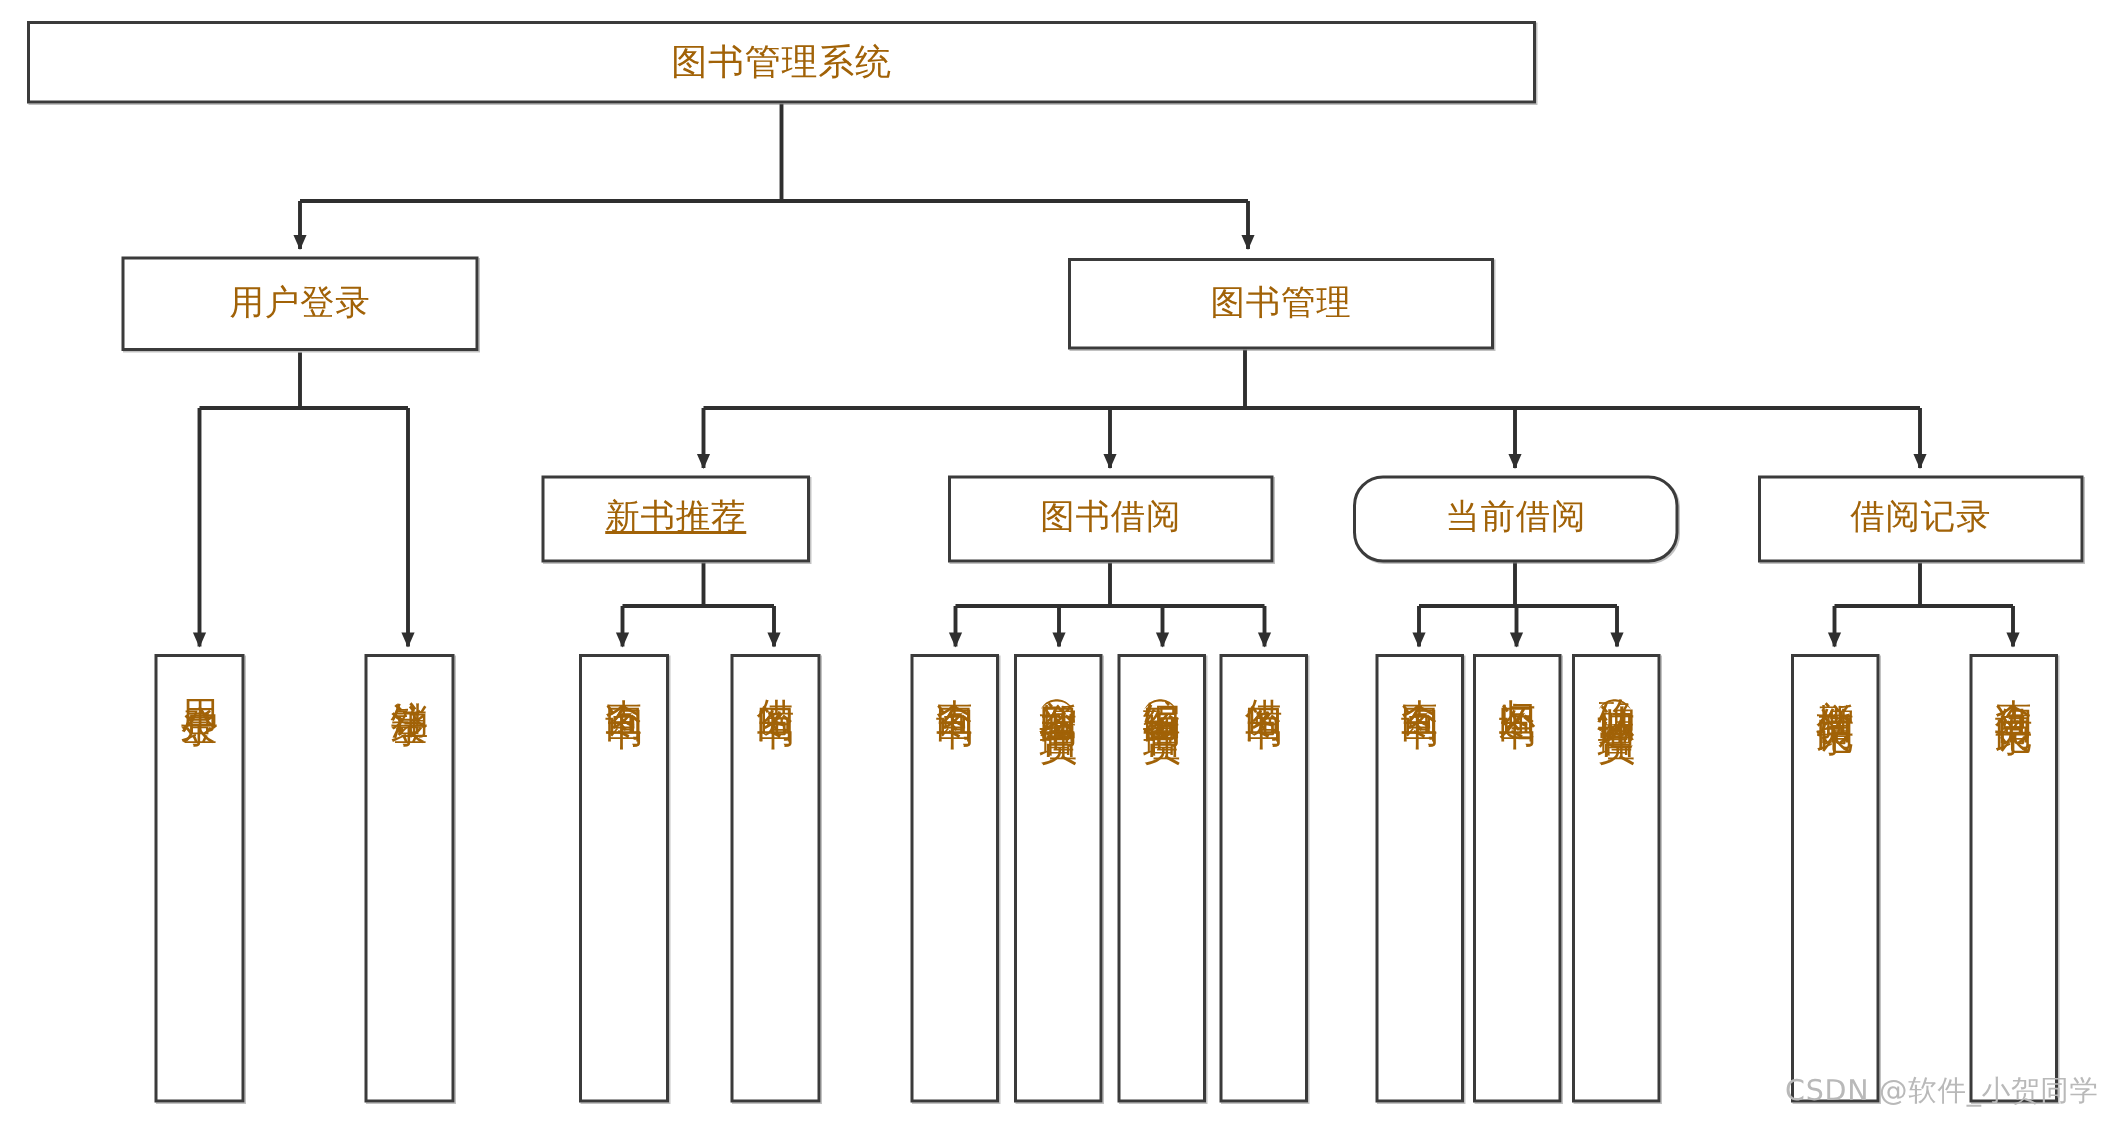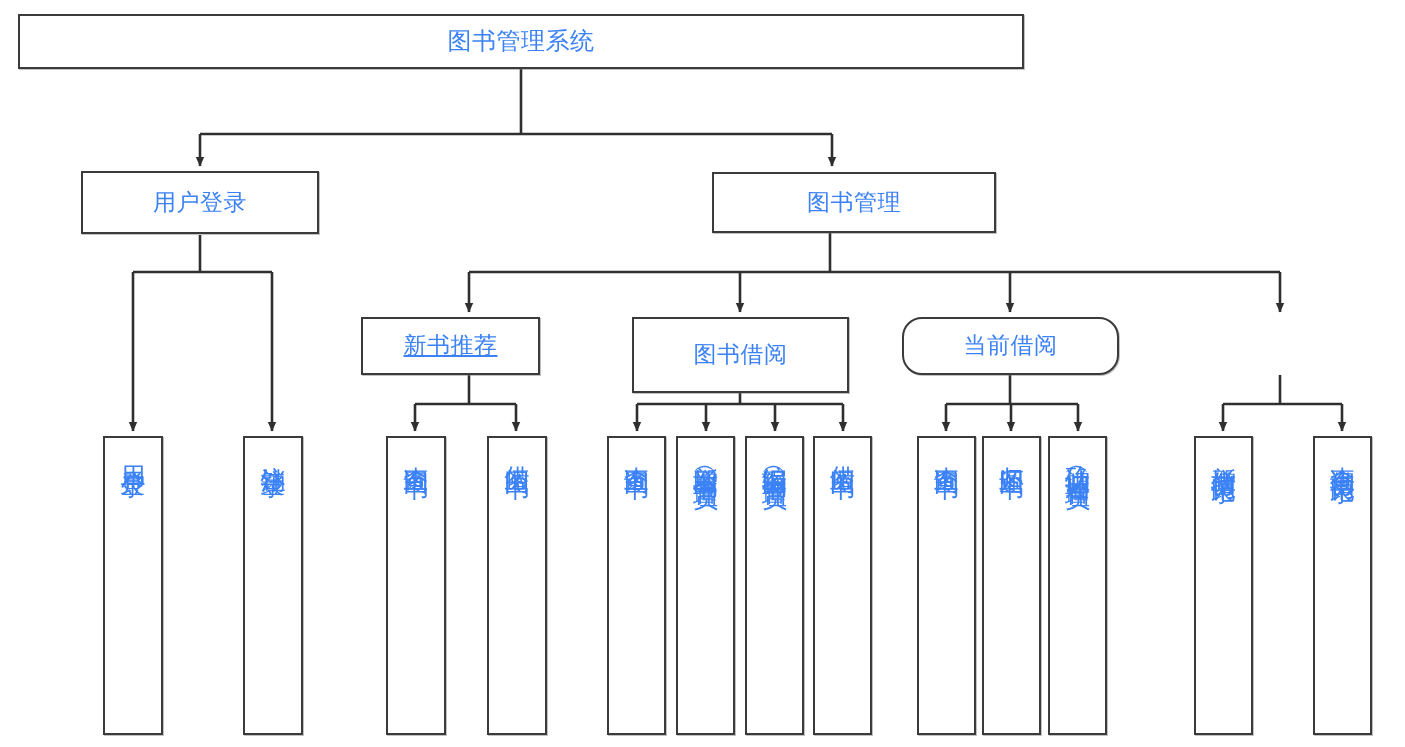--- a/index.html
+++ b/index.html
@@ -34,7 +34,7 @@
     display: flex;
     align-items: center;
     justify-content: center;
-    color: #3b82f6;
+    color: #a16207;
     line-height: 1.12;
     text-align: center;
     box-shadow: 1px 1px 0 rgba(120,120,120,0.45);

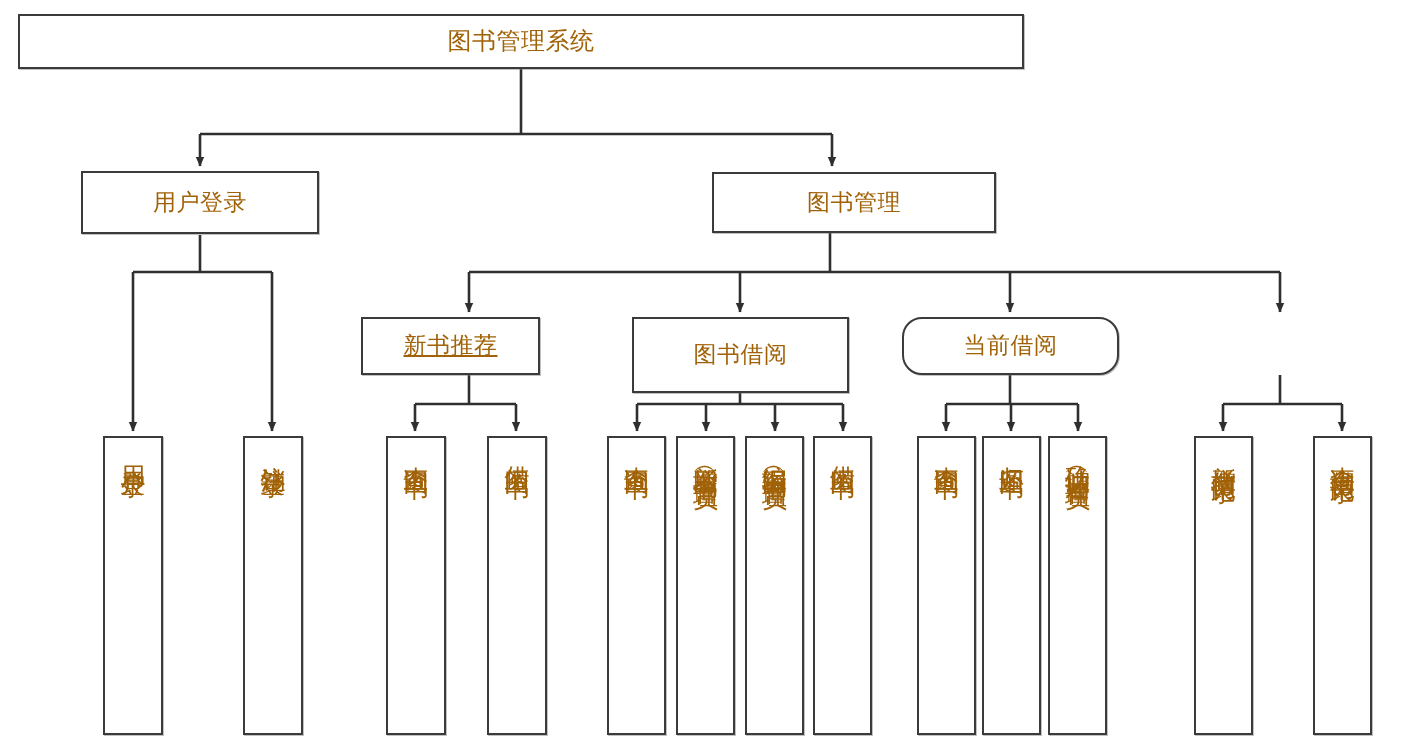--- a/index.html
+++ b/index.html
@@ -144,7 +144,7 @@
   <div class="node horiz" style="left:361px; top:317px; width:179px; height:58px;text-decoration:underline;">
     <span class="node-label">新书推荐</span>
   </div>
-  <div class="node horiz" style="left:632px; top:317px; width:217px; height:76px;">
+  <div class="node horiz" style="left:632px; top:317px; width:217px; height:58px;">
     <span class="node-label">图书借阅</span>
   </div>
   <div class="node horiz" style="left:902px; top:317px; width:217px; height:58px;border-radius:20px;">

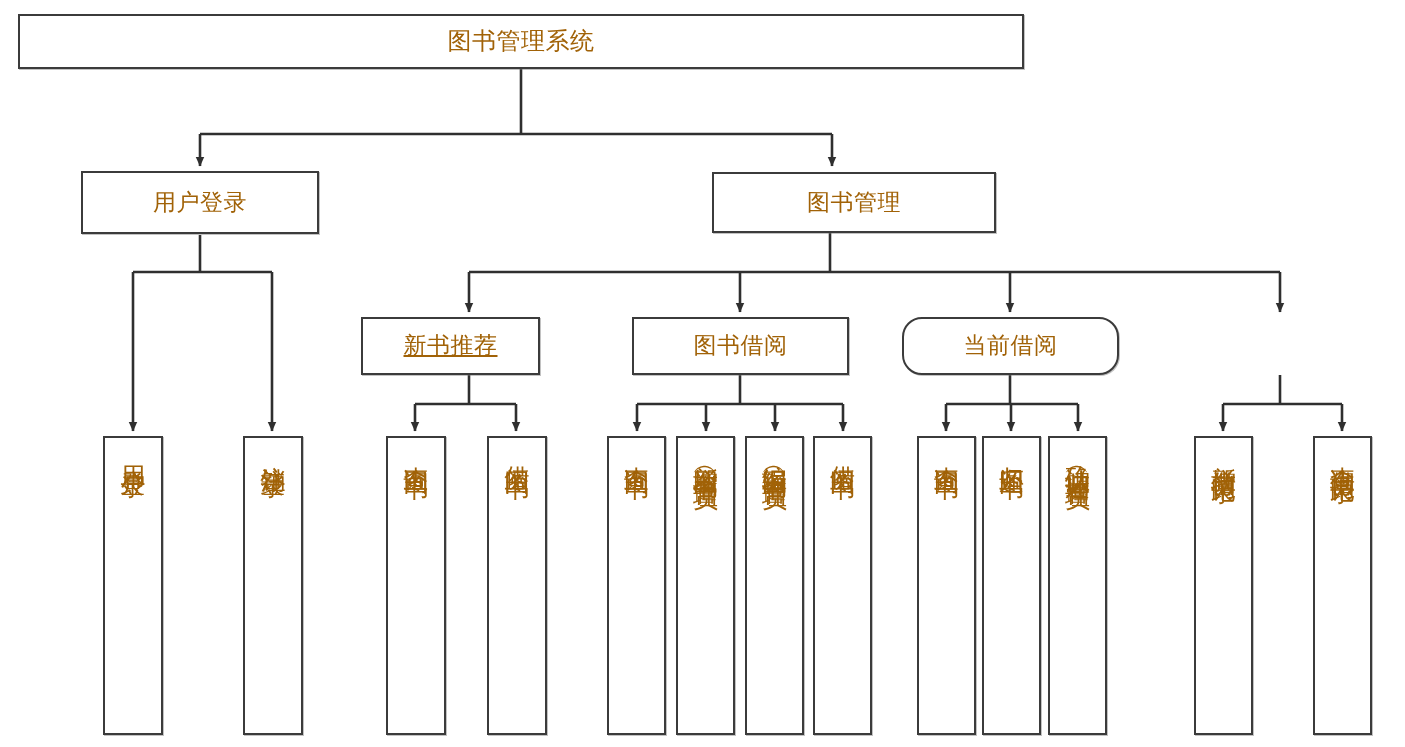--- a/index.html
+++ b/index.html
@@ -150,6 +150,9 @@
   <div class="node horiz" style="left:902px; top:317px; width:217px; height:58px;border-radius:20px;">
     <span class="node-label">当前借阅</span>
   </div>
+  <div class="node horiz" style="left:1172px; top:317px; width:217px; height:58px;">
+    <span class="node-label">借阅记录</span>
+  </div>
 
   <div class="node vert" style="left:103px; top:436px; width:60px; height:299px;">
     <span class="node-label">用户登录</span>

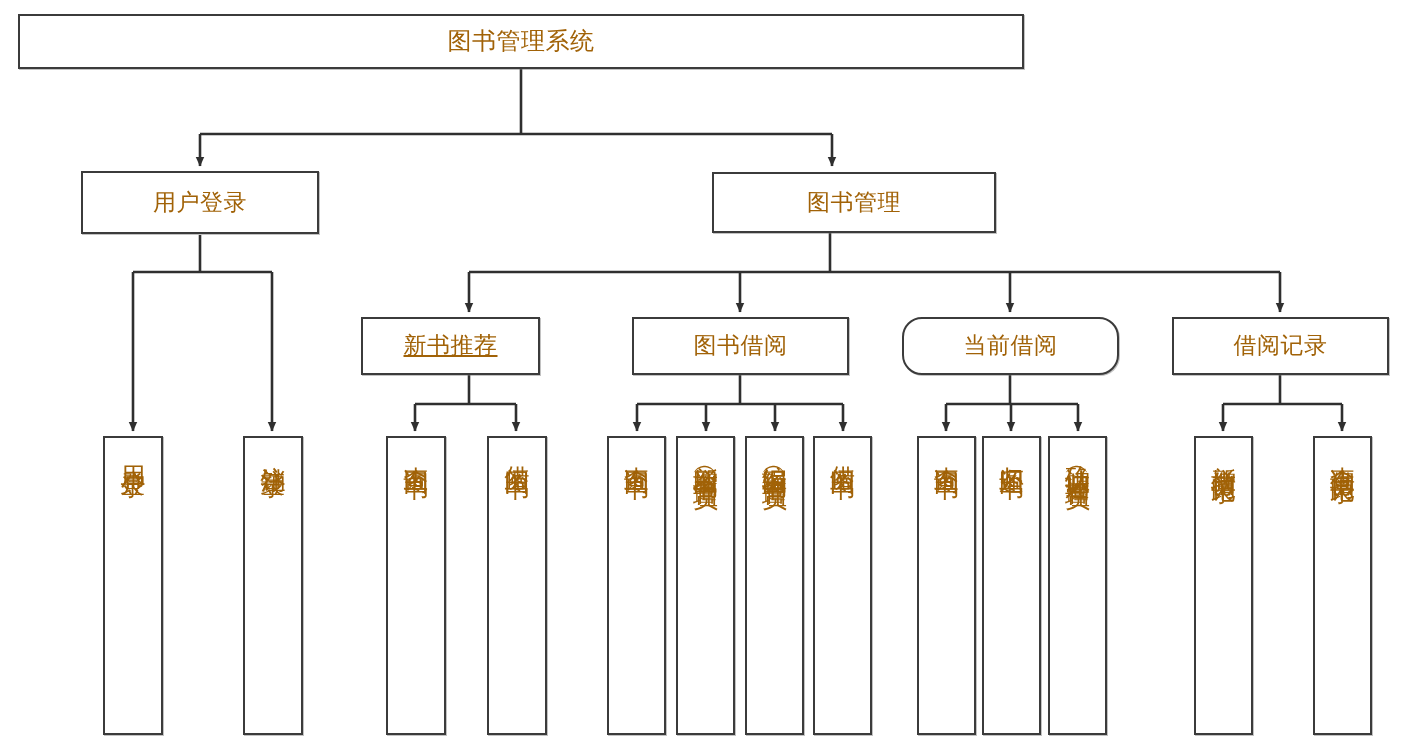--- a/index.html
+++ b/index.html
@@ -198,6 +198,7 @@
     <span class="node-label">查询借阅记录</span>
   </div>
 
+  <div class="watermark" style="left:1190px; top:714px;">CSDN @软件_小贺同学</div>
 
 </div>
 

